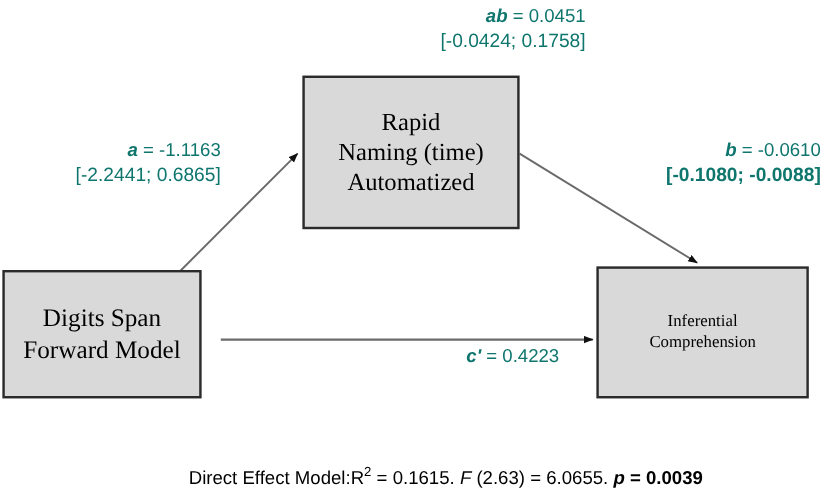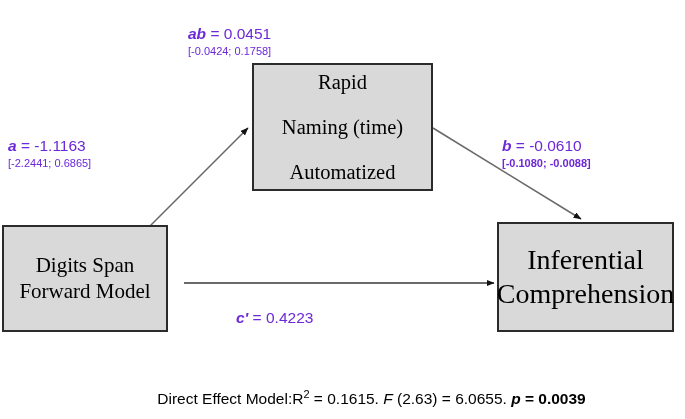--- a/index.html
+++ b/index.html
@@ -58,12 +58,11 @@
   
   .path-label {
     position: absolute;
-    text-align: left;
-    color: #6d28d9;
+    text-align: right;
+    color: #0f766e;
     font-family: "Liberation Sans", sans-serif;
     line-height: 1.32;
     white-space: nowrap;
-    margin-top: 20px;
   }
   .coef-line { display: block; font-size: 15.5px; }
   .ci-line   { display: block; font-size: 11px; }

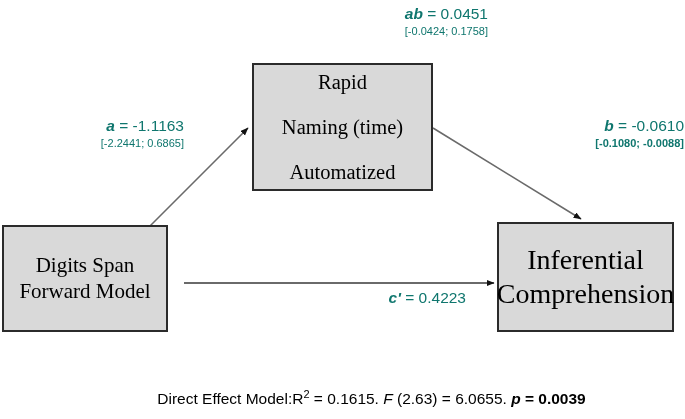--- a/index.html
+++ b/index.html
@@ -65,7 +65,7 @@
     white-space: nowrap;
   }
   .coef-line { display: block; font-size: 15.5px; }
-  .ci-line   { display: block; font-size: 11px; }
+  .ci-line   { display: block; font-size: 16px; }
   .ci-line.bold { font-weight: bold; }
   .sym { font-style: italic; font-weight: bold; }
 

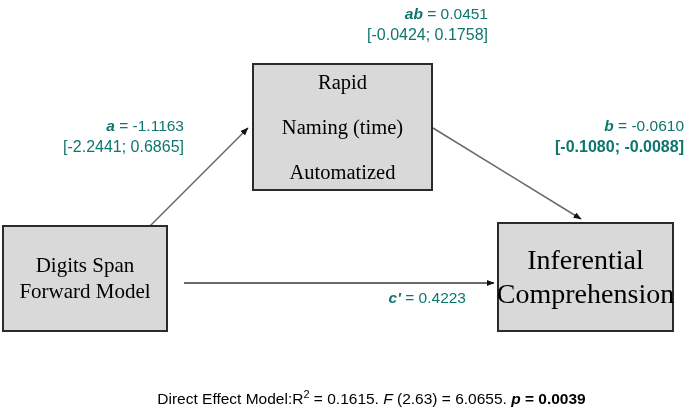--- a/index.html
+++ b/index.html
@@ -40,7 +40,6 @@
   #box-mediator {
     left: 252px; top: 63px;  width: 181px; height: 128px;
     font-size: 20.5px;
-    gap: 20px;
   }
   #box-outcome {
     left: 497px; top: 222px; width: 177px; height: 110px;

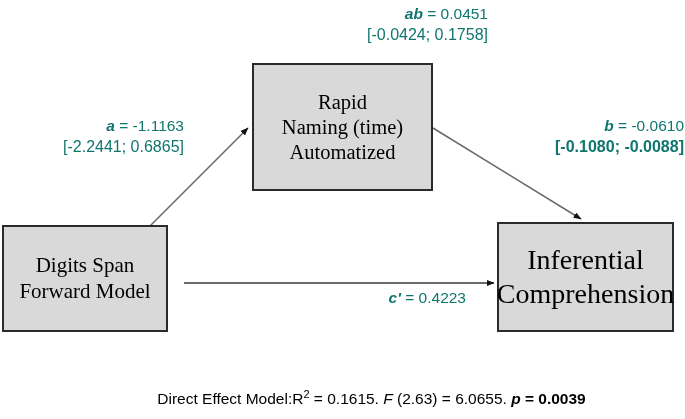--- a/index.html
+++ b/index.html
@@ -43,7 +43,7 @@
   }
   #box-outcome {
     left: 497px; top: 222px; width: 177px; height: 110px;
-    font-size: 28px;
+    font-size: 14px;
   }
 
   

